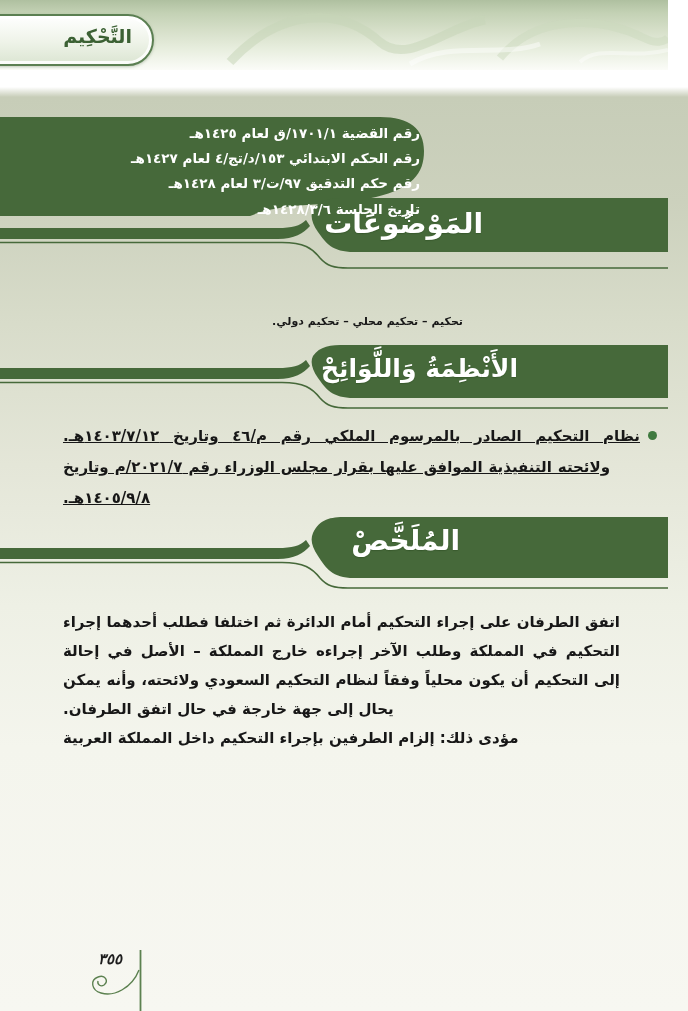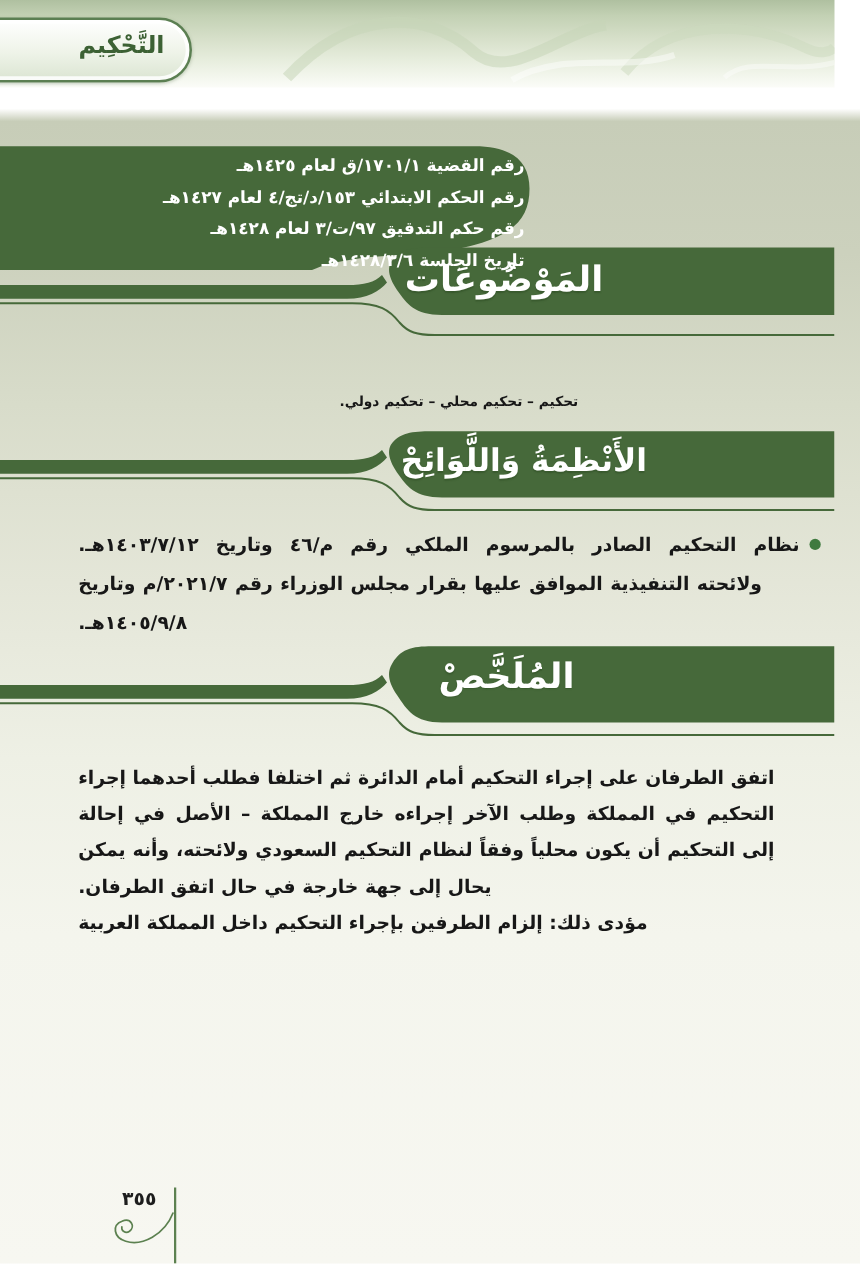--- a/index.html
+++ b/index.html
@@ -53,7 +53,7 @@
   }
   .regs-block{position:absolute;right:48px;top:421px;width:577px;
     font-size:15px;font-weight:700;color:#171717;}
-  .regs-block .ln{line-height:31px;height:31px;overflow:hidden;}
+  .regs-block .ln{line-height:31px;height:31px;overflow:hidden;text-decoration:underline;}
   .bullet-dot{
     position:absolute;right:31px;top:431px;width:9px;height:9px;border-radius:50%;
     background:#3f7a3f;

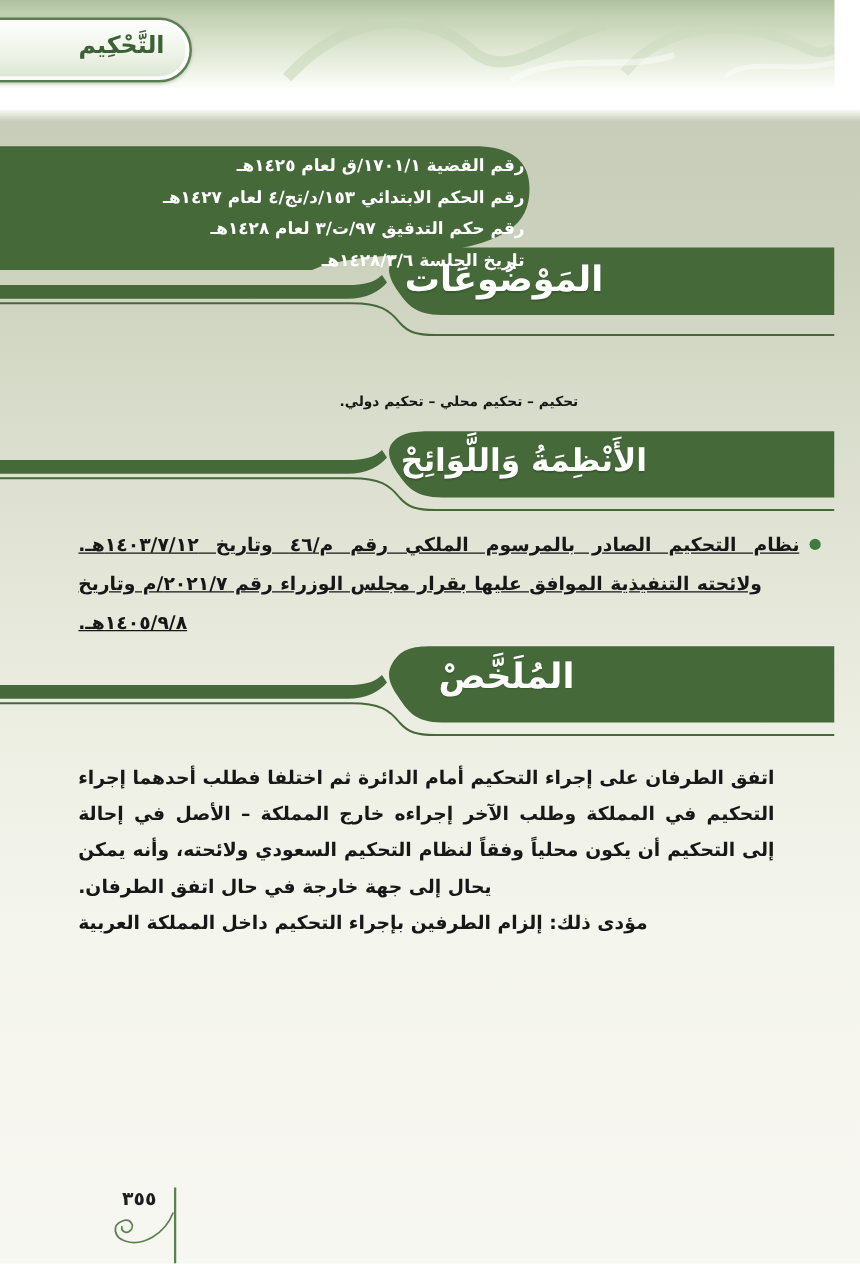--- a/index.html
+++ b/index.html
@@ -68,7 +68,7 @@
   
   .page-number{
     position:absolute;left:118px;top:950px;
-    font-size:15px;font-weight:700;color:#1d1d1d;
+    font-size:15px;font-weight:700;color:#1d1d1d;font-style:italic;
   }
 </style>
 </head>

